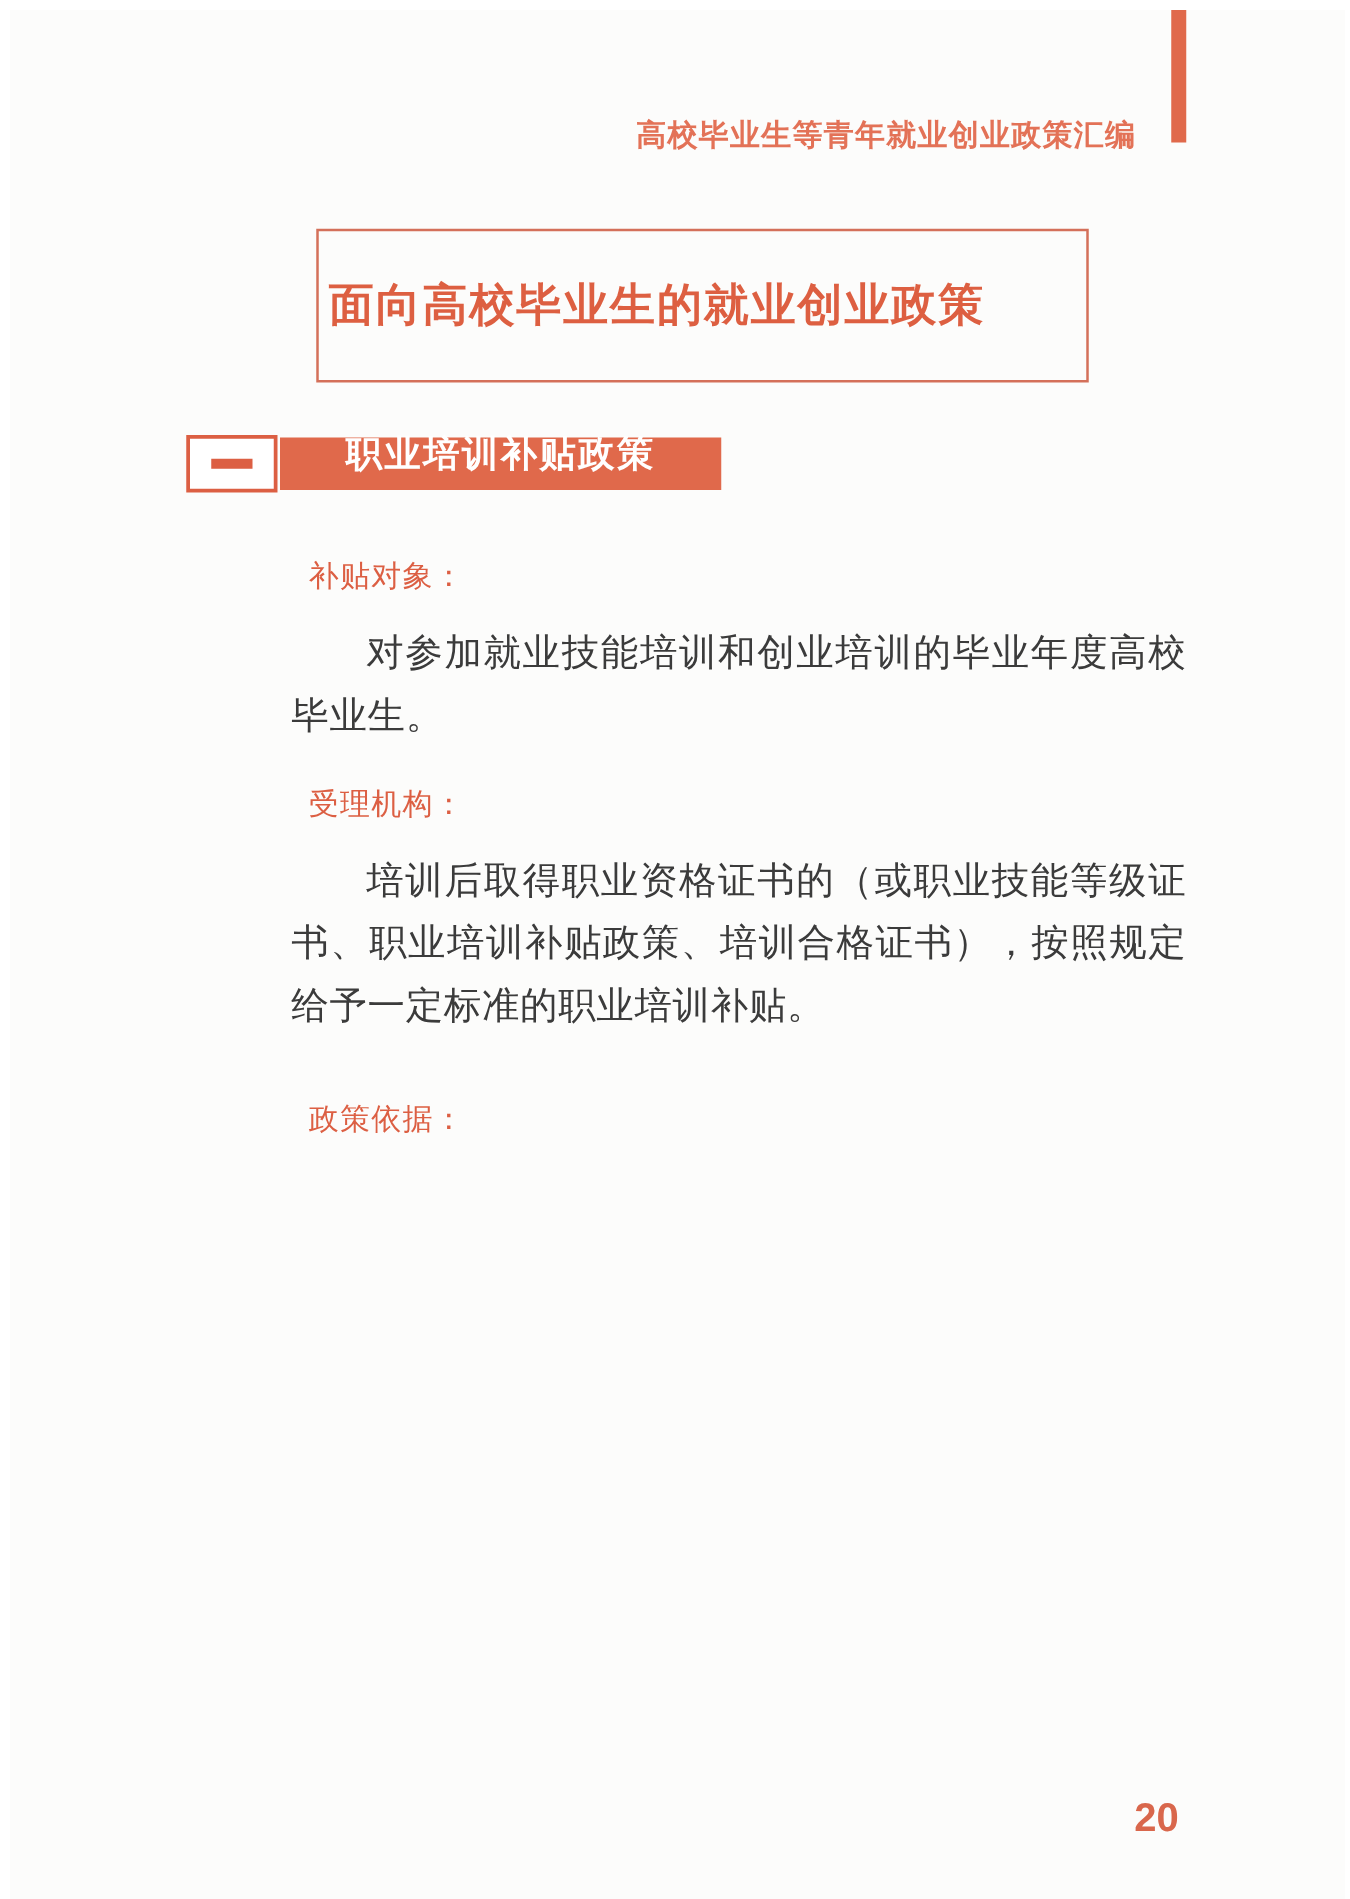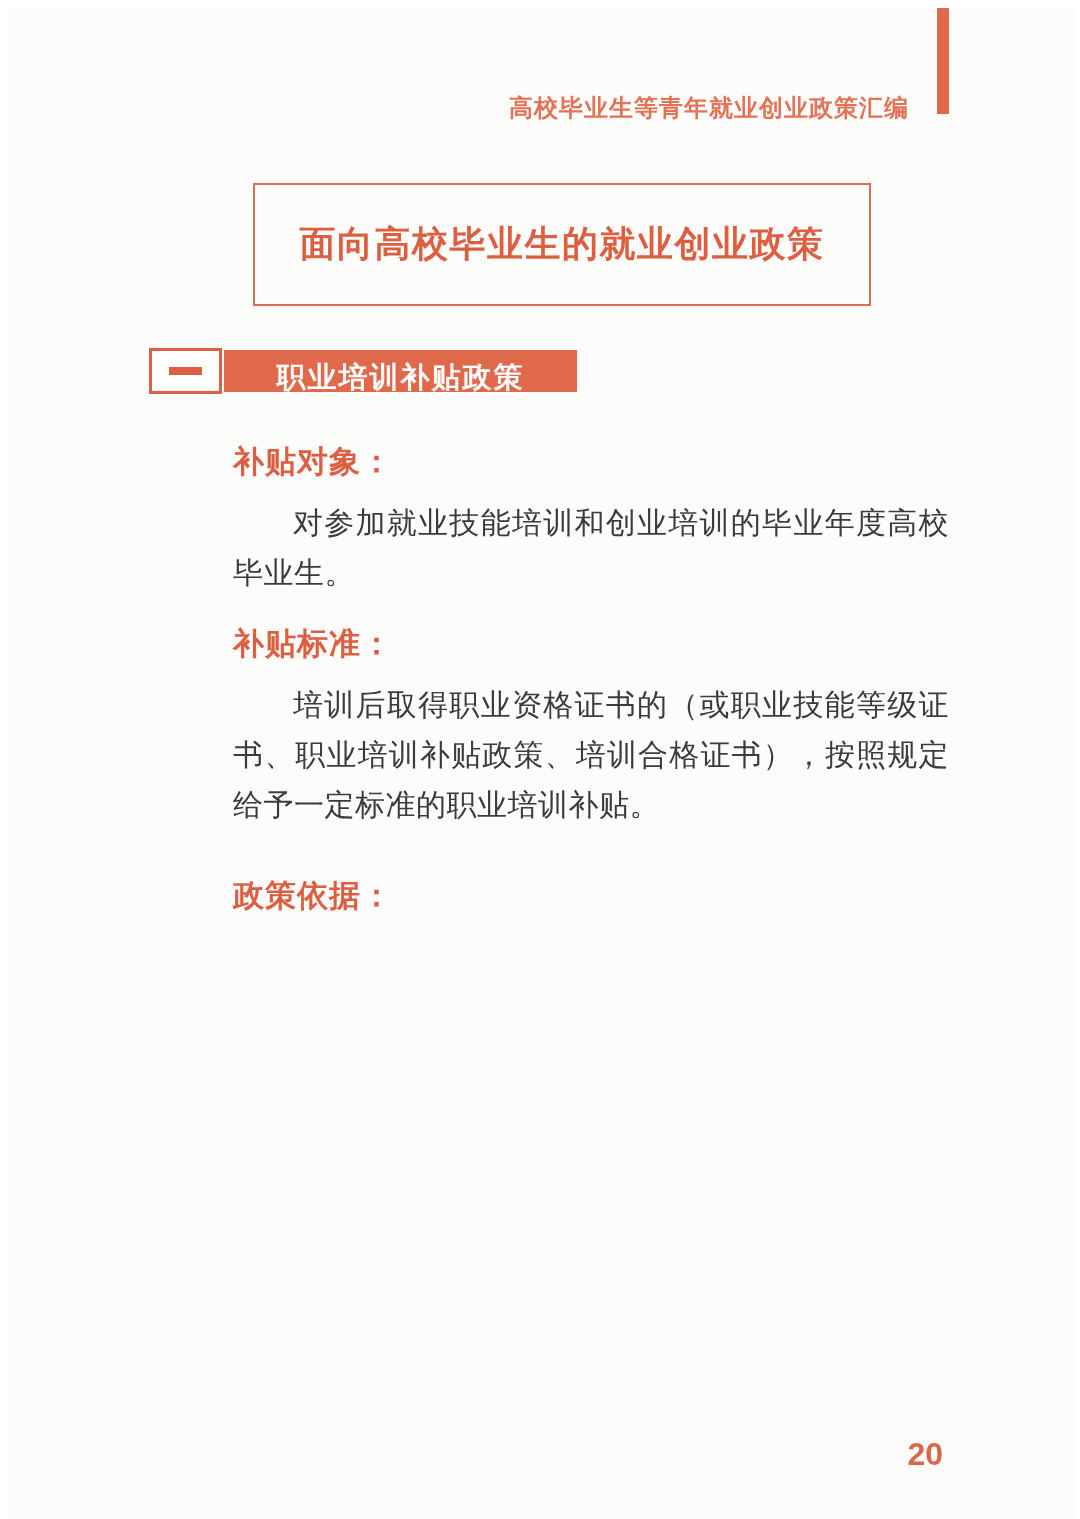--- a/index.html
+++ b/index.html
@@ -55,7 +55,6 @@
     background: var(--page_bg);
     display: flex;
     align-items: center;
-    justify-content: center;
   }
   .title-box .chapter-title {
     font-size: 36px;

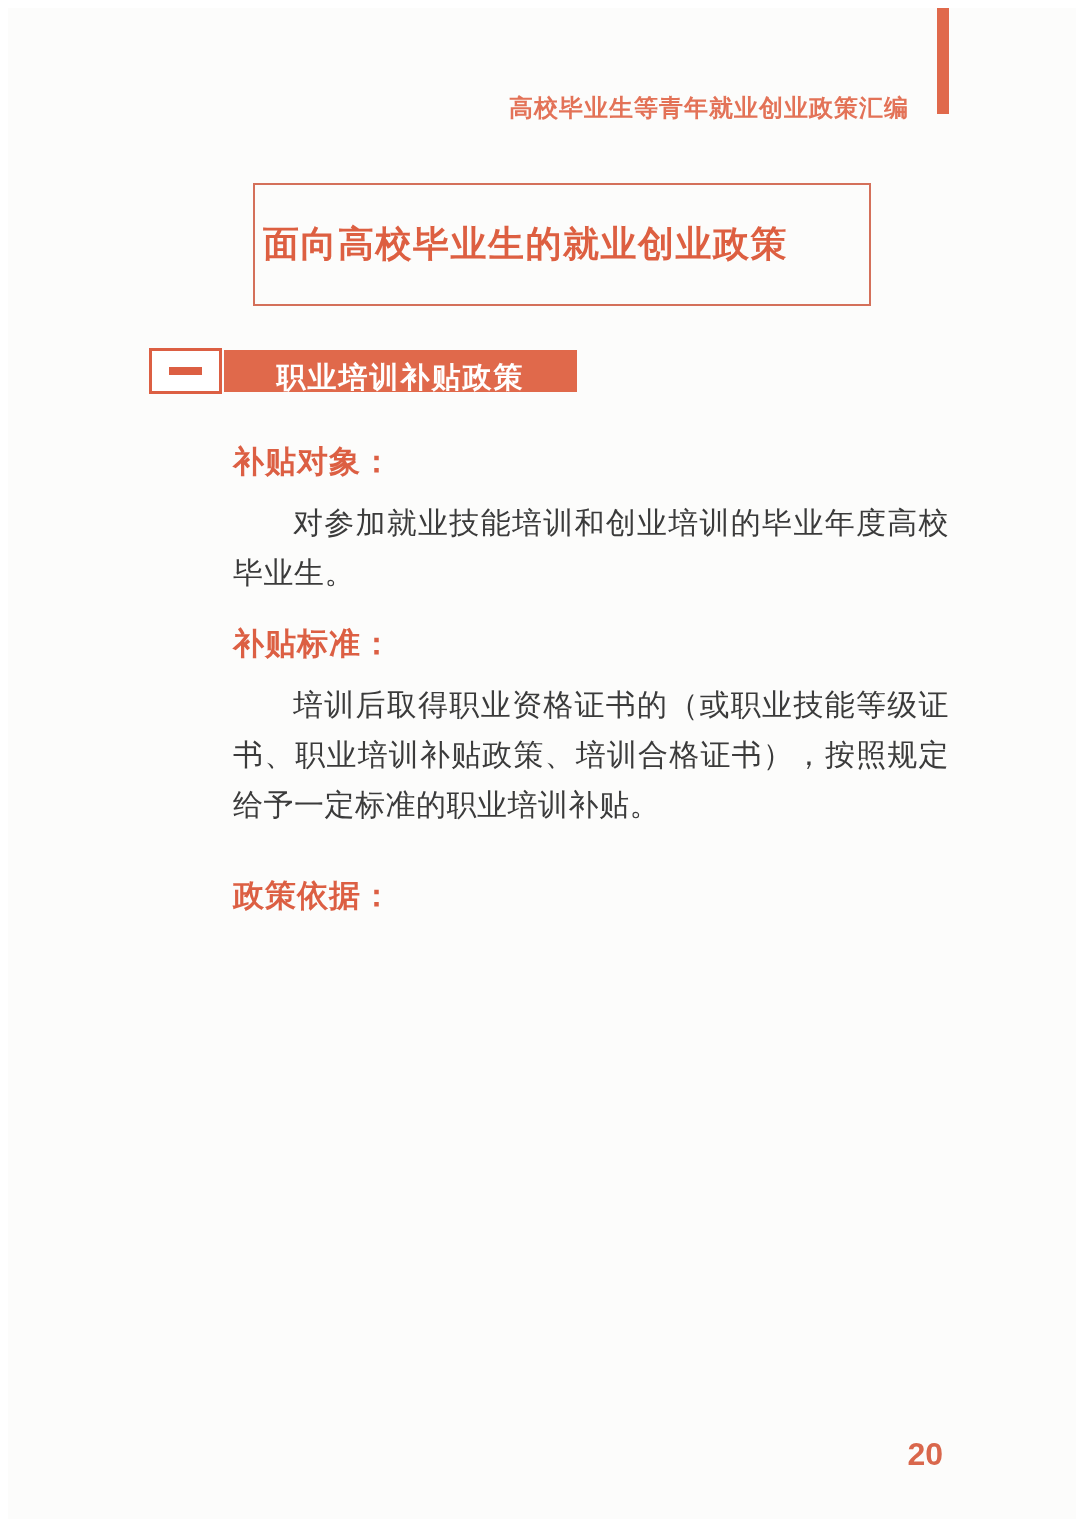--- a/index.html
+++ b/index.html
@@ -100,7 +100,7 @@
     height: 42px;
     background: var(--accent);
     display: flex;
-    align-items: flex-start;
+    align-items: flex-end;
     justify-content: center;
     flex: none;
   }

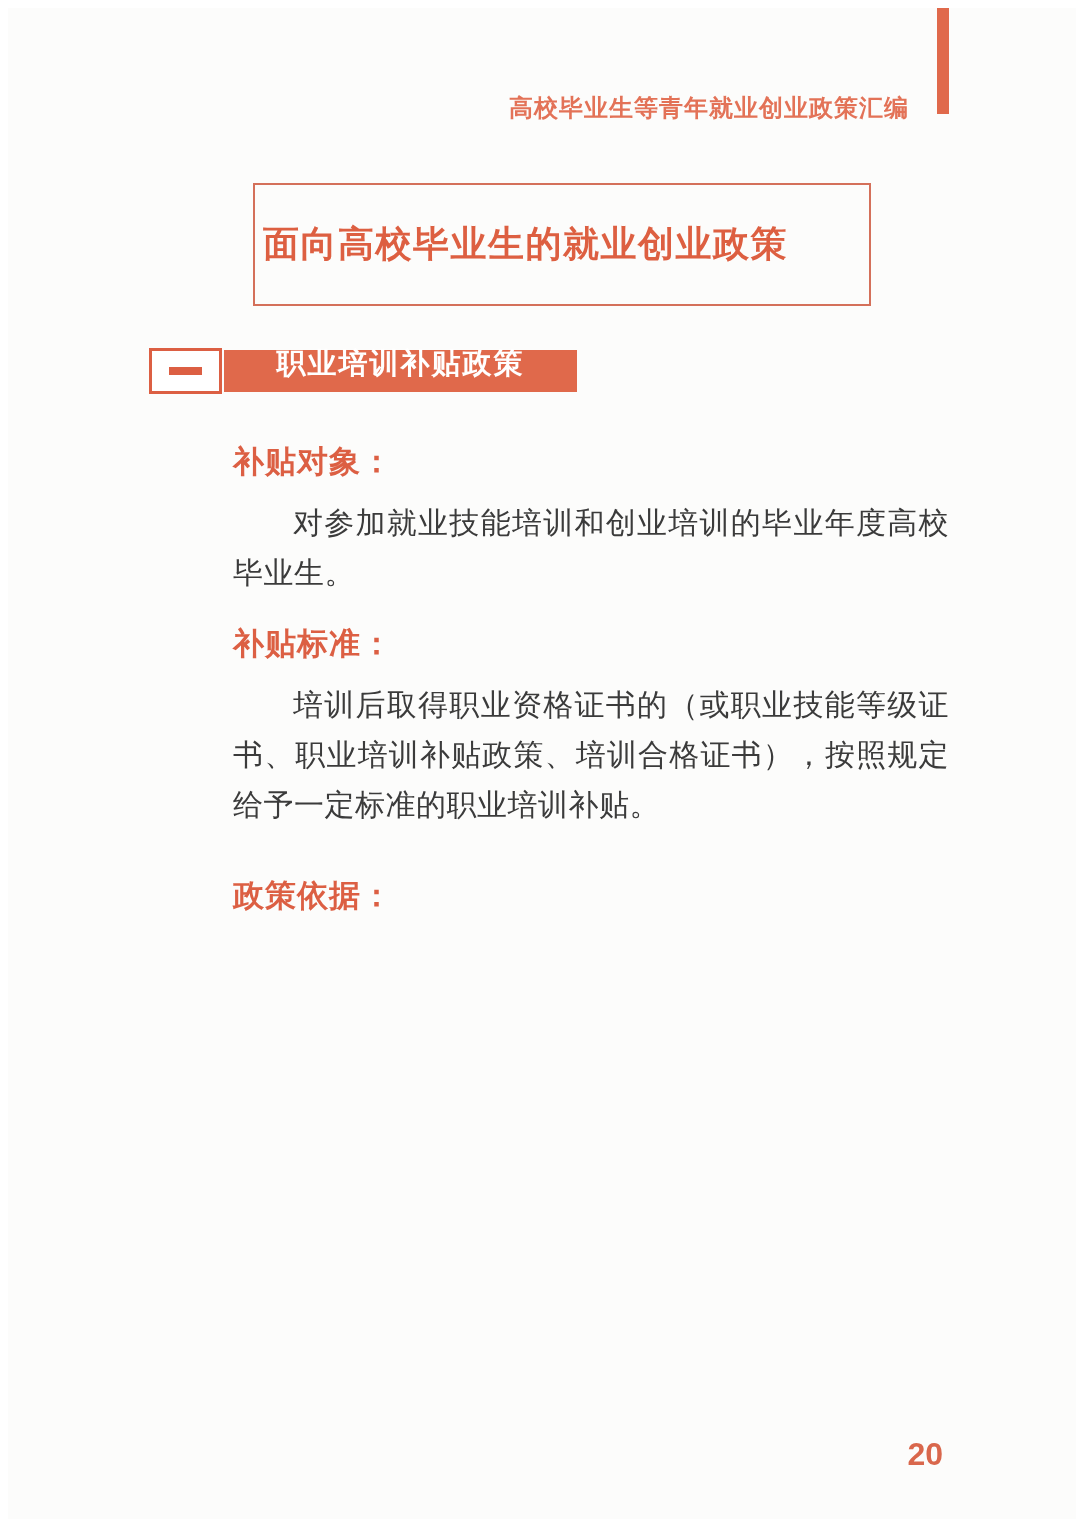--- a/index.html
+++ b/index.html
@@ -121,12 +121,13 @@
   }
   .block { margin-bottom: 12px; }
   .block-heading {
-    font-size: 31px;
+    font-size: 24px;
     line-height: 36px;
-    font-weight: bold;
+    font-weight: normal;
     letter-spacing: 1px;
     color: var(--heading);
     margin-bottom: 10px;
+    margin-left: 14px;
   }
   .block-body {
     font-size: 30px;

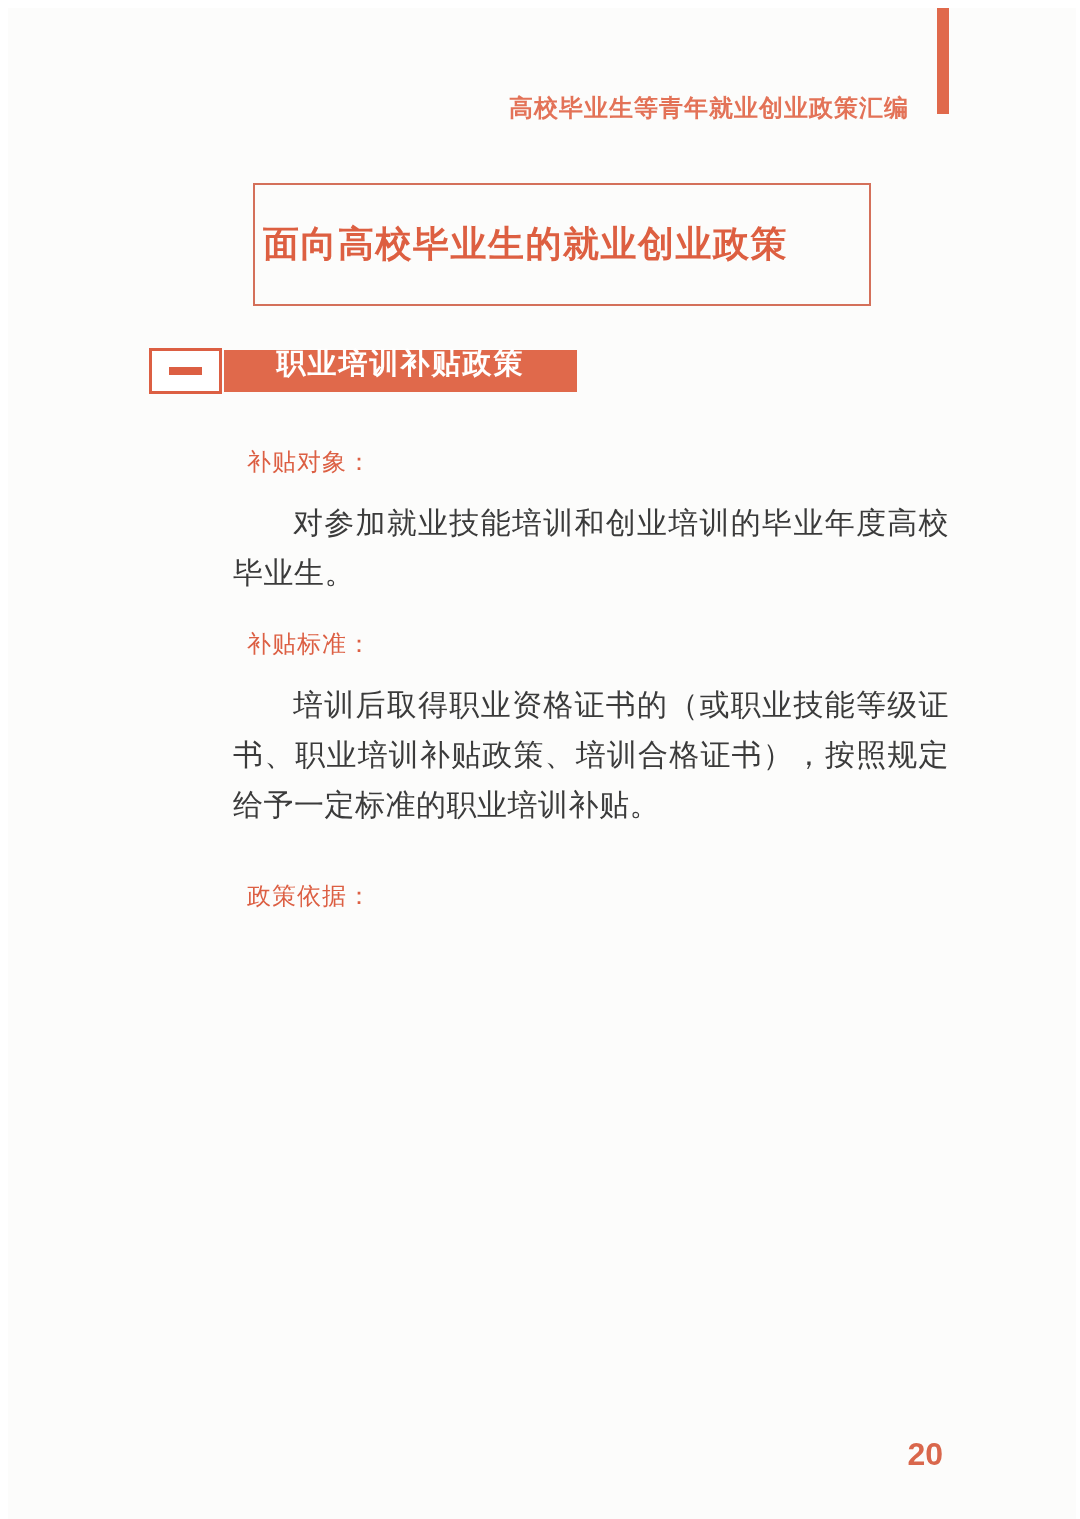--- a/index.html
+++ b/index.html
@@ -178,7 +178,7 @@
     </section>
 
     <section class="block">
-      <h3 class="block-heading">补贴标准：</h3>
+      <h3 class="block-heading">受理机构：</h3>
       <p class="block-body">培训后取得职业资格证书的（或职业技能等级证书、职业培训补贴政策、培训合格证书），按照规定给予一定标准的职业培训补贴。</p>
     </section>
 

